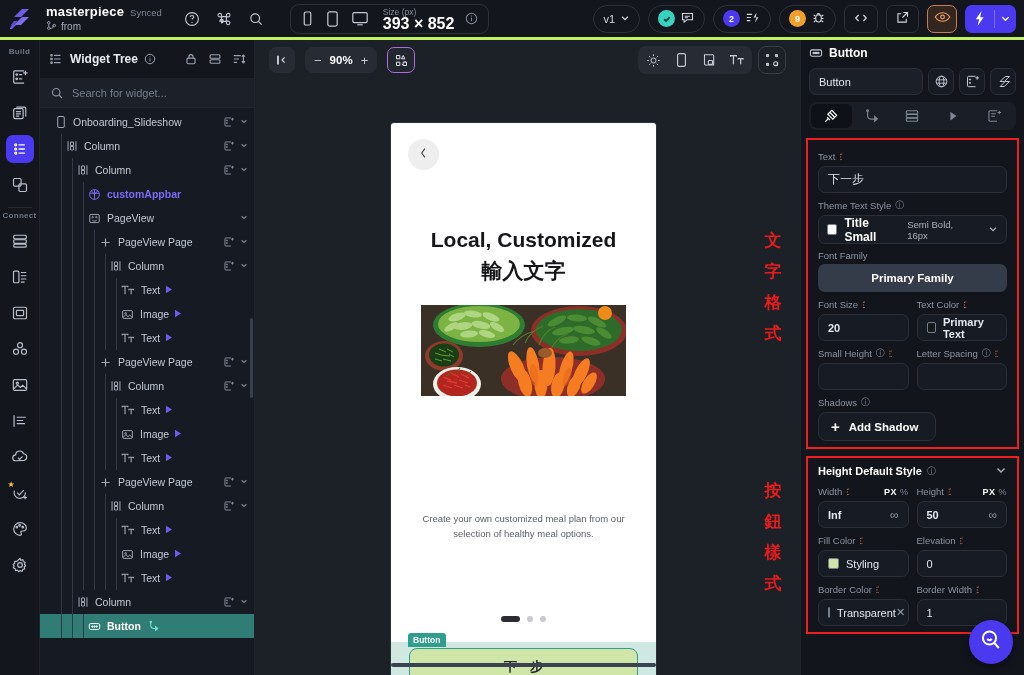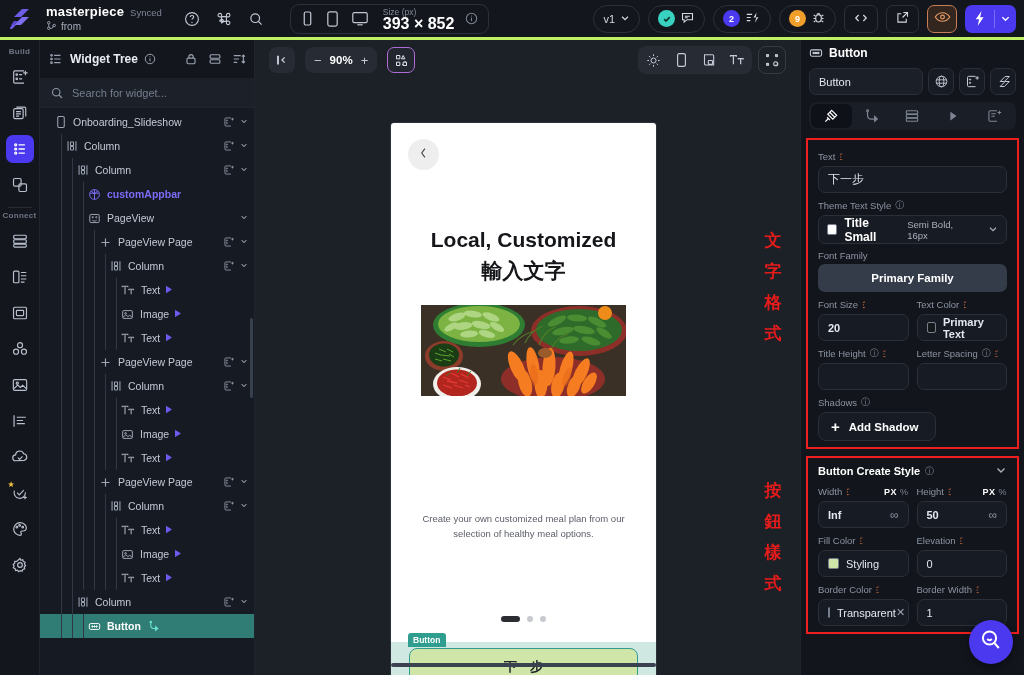--- a/index.html
+++ b/index.html
@@ -1436,7 +1436,7 @@
           <div class="two">
             <div>
               <div class="lbl">
-                <span>Title Height</span>
+                <span>Small Height</span>
                 <span class="info-i">ⓘ</span>
                 <span class="ico-dot">⁝⁚</span>
               </div>

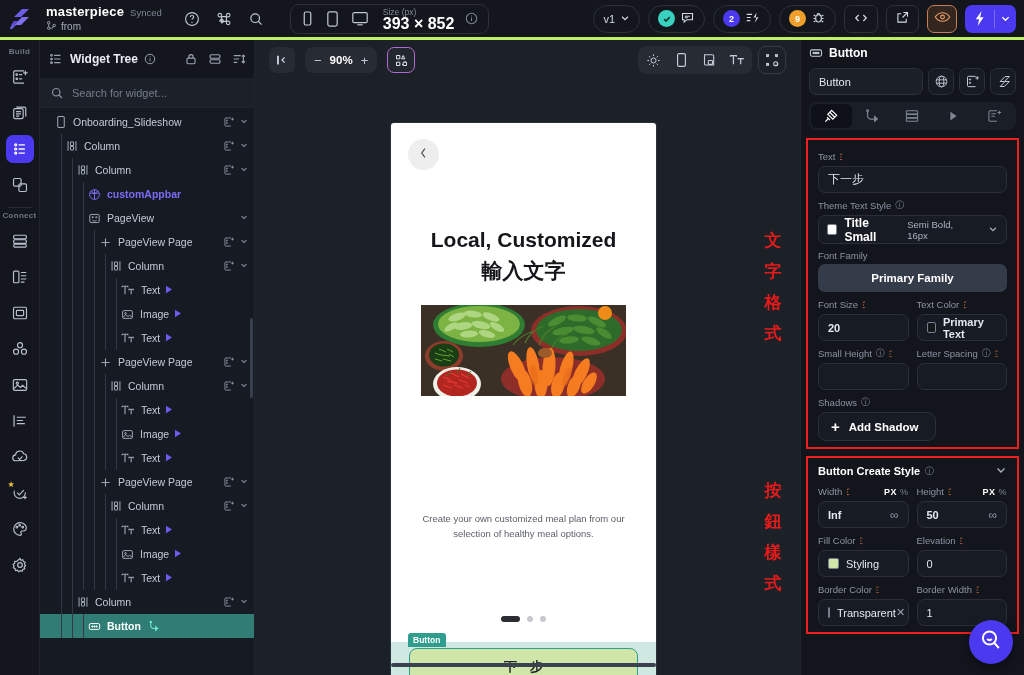--- a/index.html
+++ b/index.html
@@ -1464,7 +1464,7 @@
 
         <div class="sec redbox" style="margin:7px 5px 0;">
           <div class="sec-head">
-            <span class="sec-title">Button Create Style</span>
+            <span class="sec-title">Height Default Style</span>
             <span class="info-i">ⓘ</span>
             <span class="chev">
               <svg width="12" height="12" viewBox="0 0 12 12" fill="none" stroke="currentColor" stroke-width="1.4">

